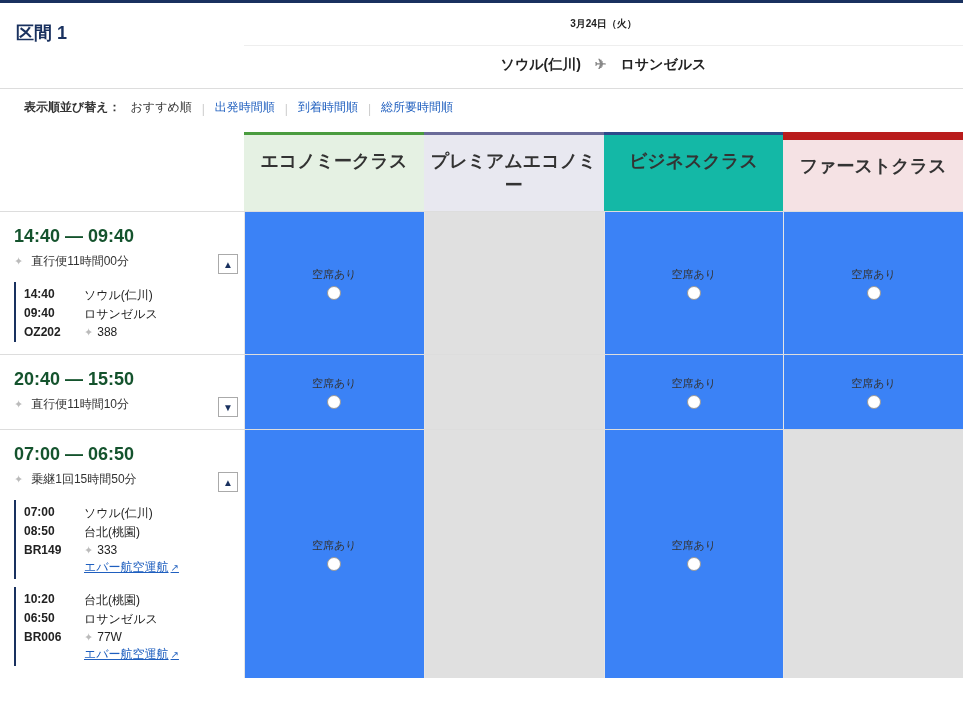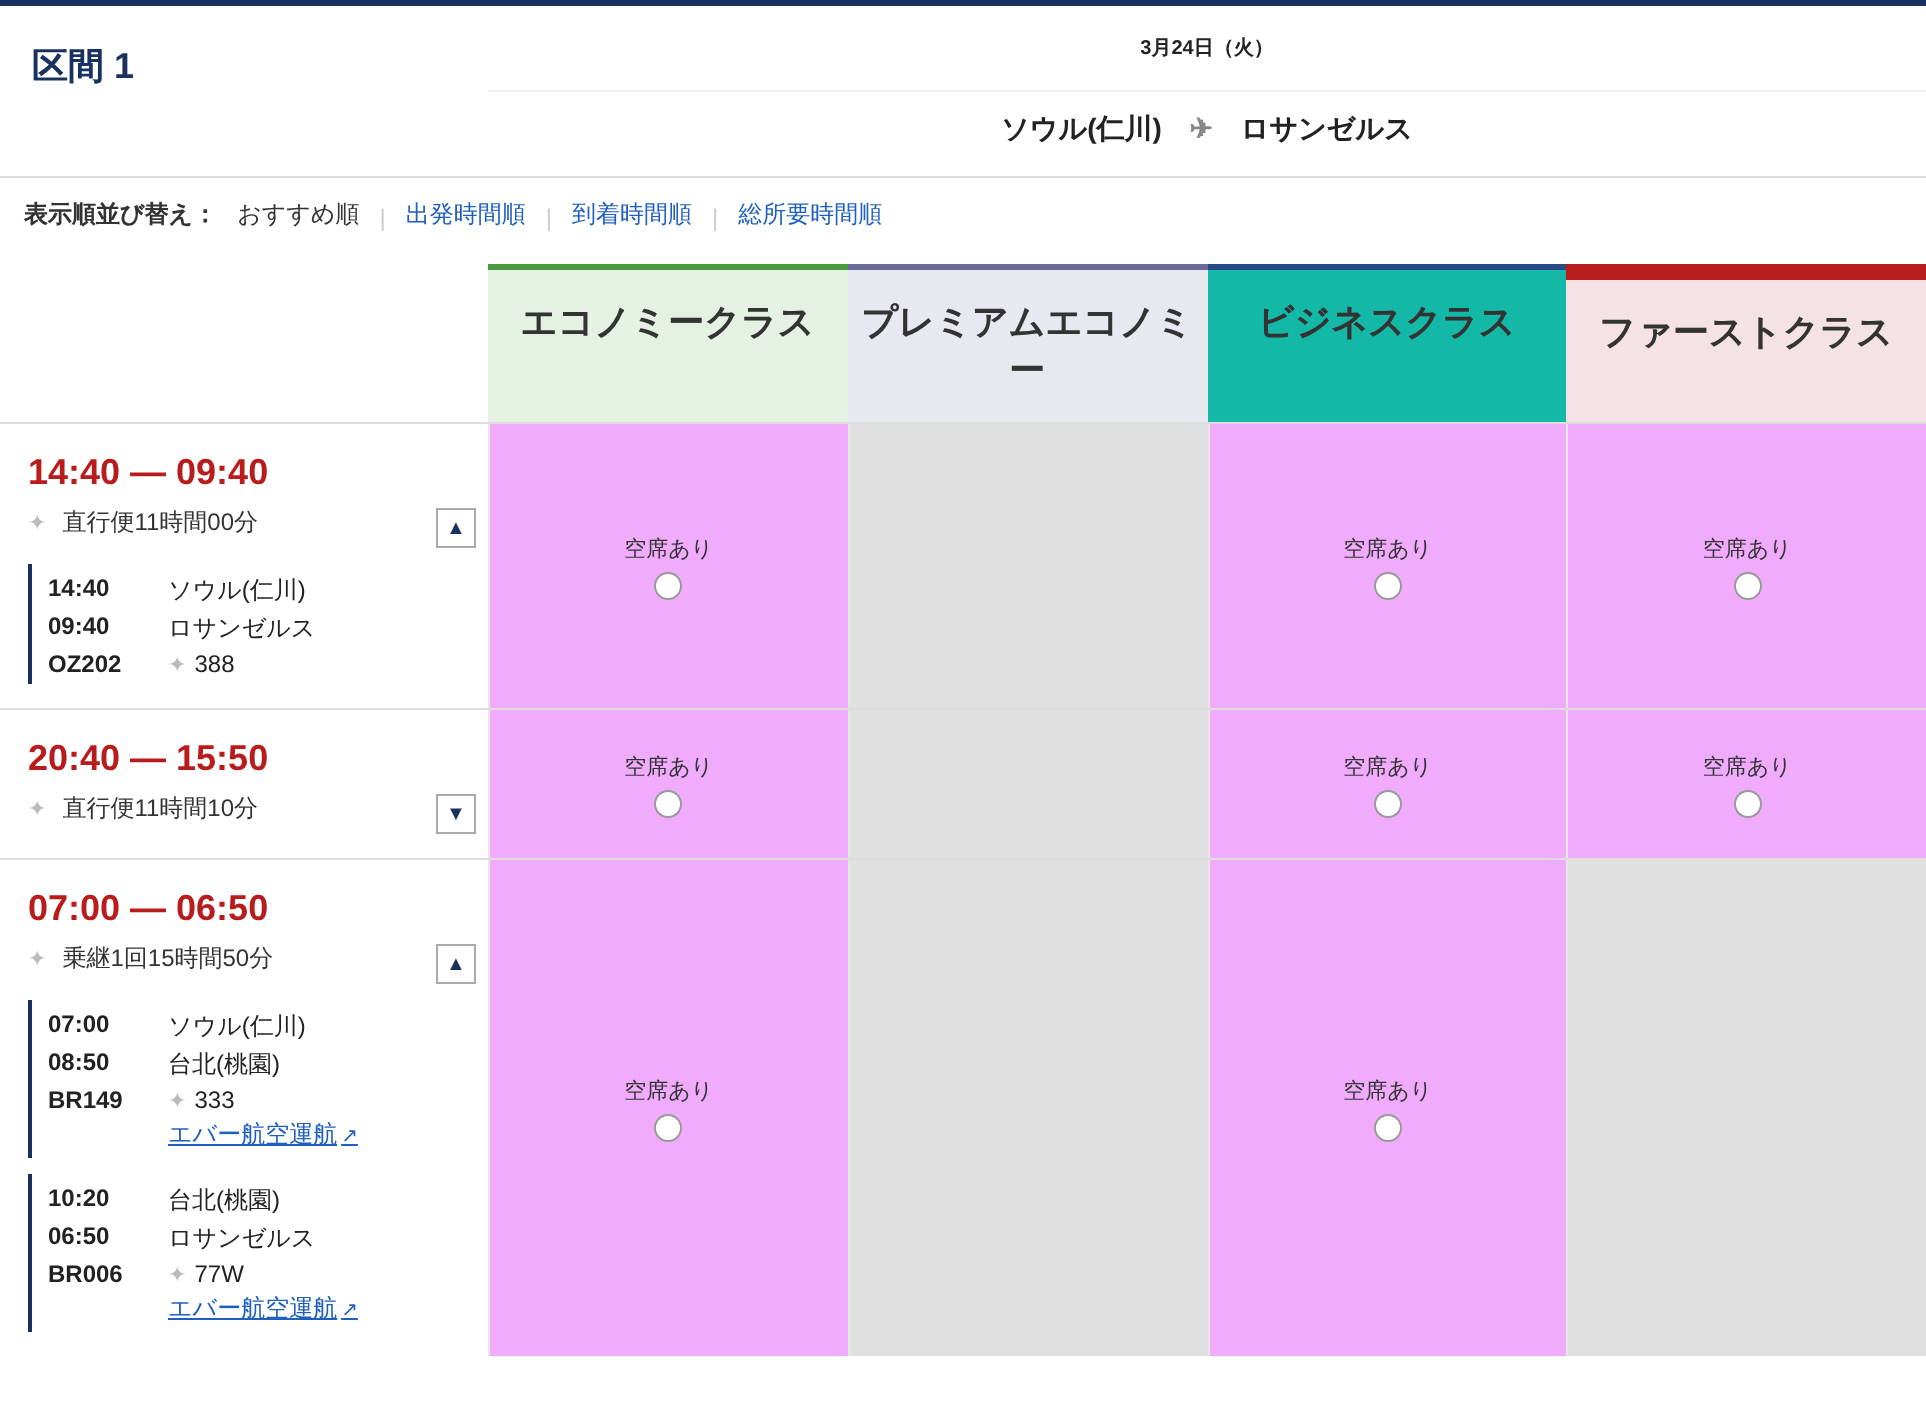--- a/index.html
+++ b/index.html
@@ -11,7 +11,7 @@
 .date{text-align:center;padding:14px 0;font-weight:bold;font-size:10px;color:#222}
 .route{text-align:center;padding:10px 0 14px;font-weight:bold;font-size:14px;color:#222;border-top:1px solid #eee}
 .route .plane{display:inline-block;margin:0 10px;color:#888}
-.sort{padding:10px 12px;font-size:12px;color:#333;display:flex;align-items:flex-end;gap:10px}
+.sort{padding:10px 24px;font-size:12px;color:#333;display:flex;align-items:flex-end;gap:10px}
 .sort .lbl{font-weight:bold}
 .sort a{color:#1f5fbf;text-decoration:none}
 .sort .sep{color:#ccc}

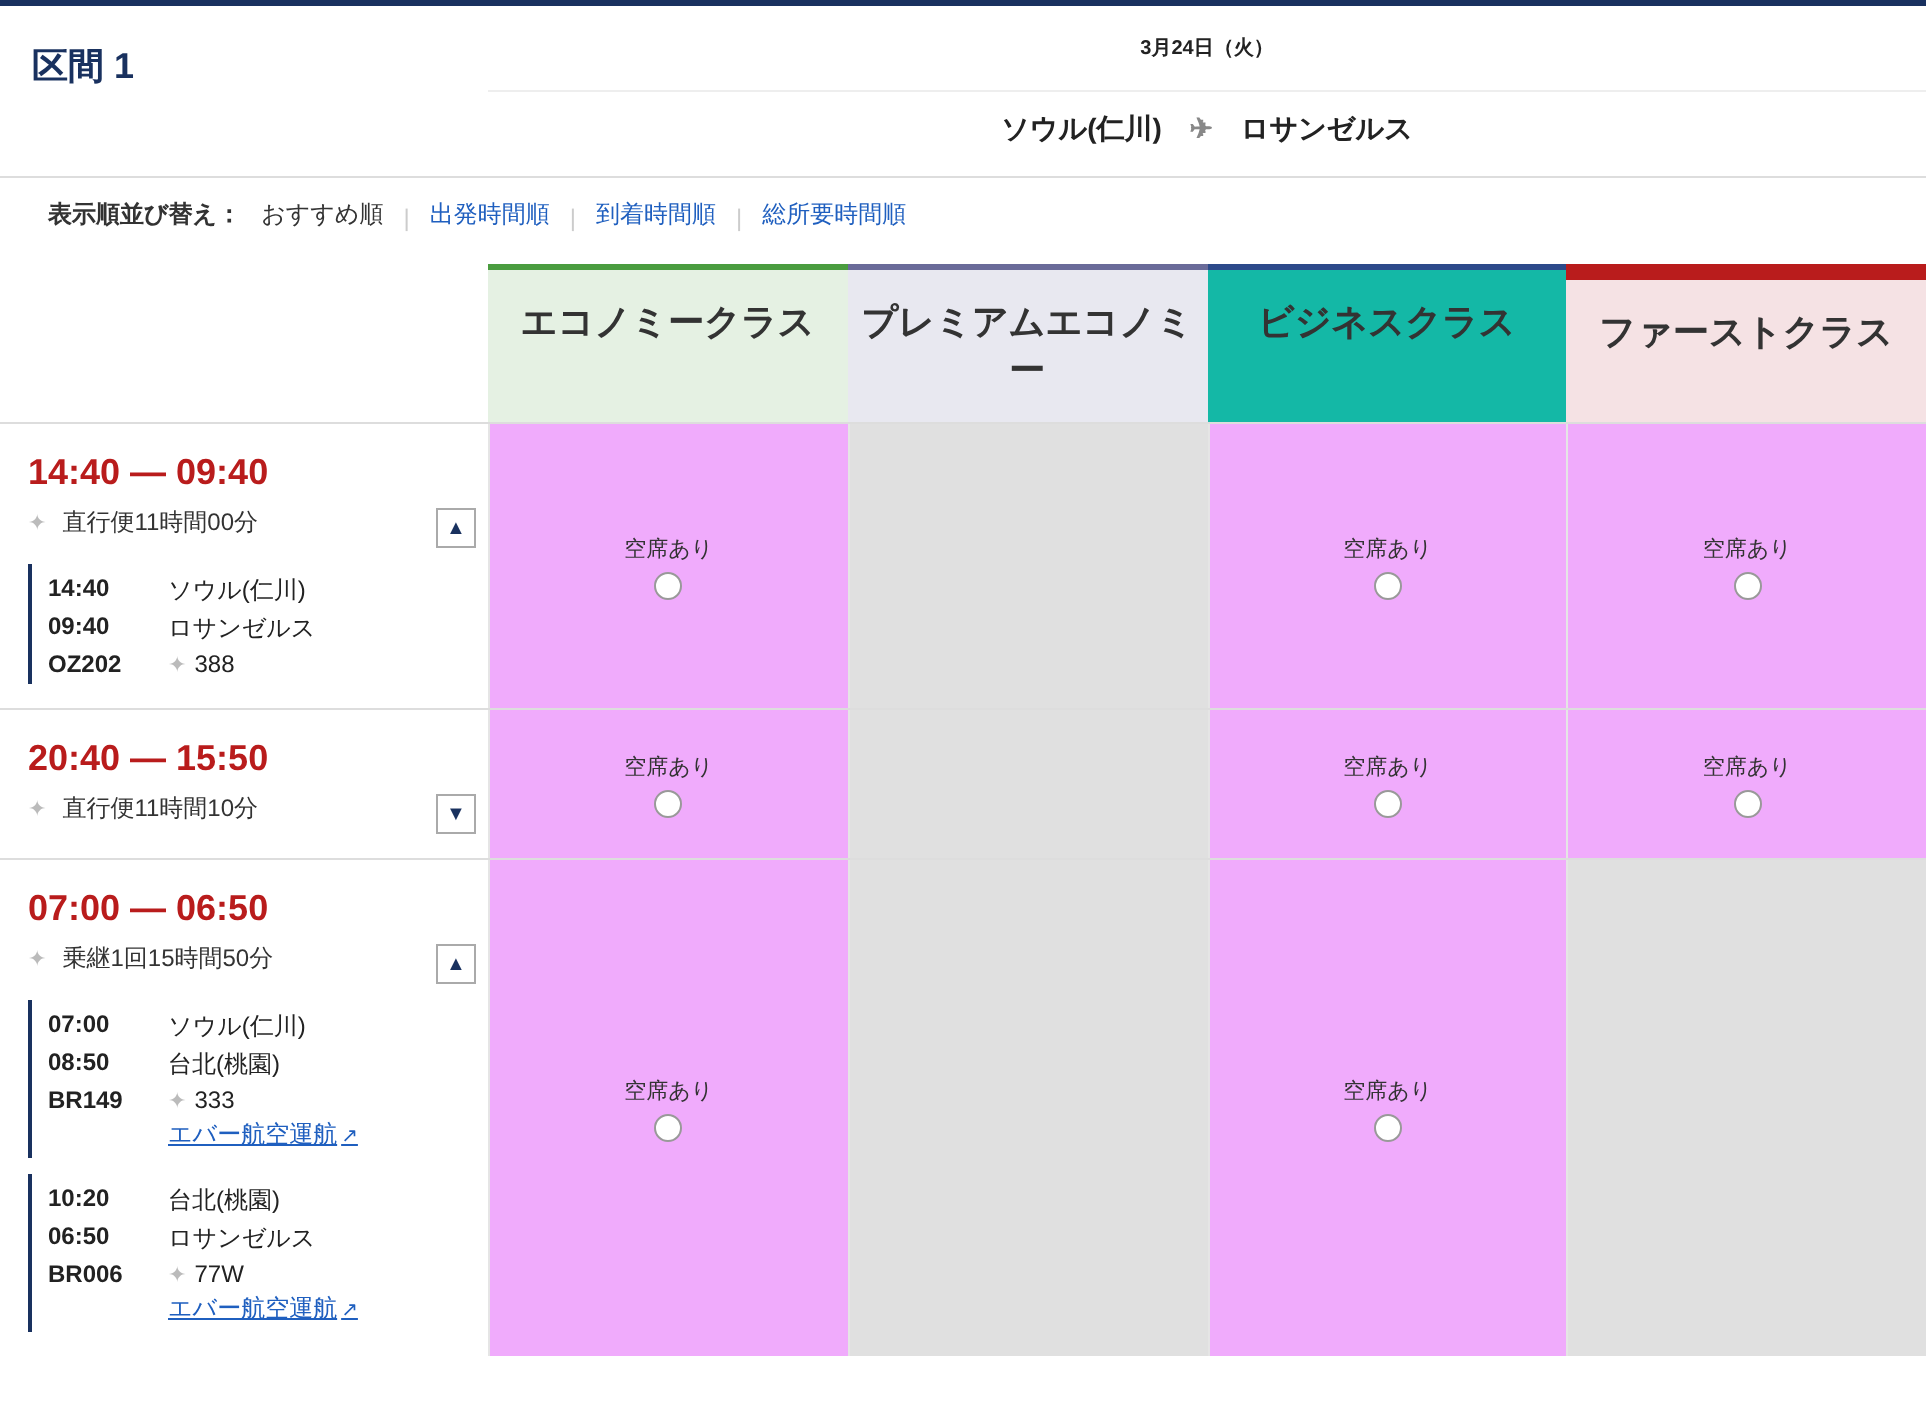--- a/index.html
+++ b/index.html
@@ -24,7 +24,7 @@
 .ch.fir{background:#f5e2e4;border-top:8px solid #b91c1c}
 .flight{display:flex;border-top:1px solid #ddd}
 .fleft{width:244px;padding:12px 12px 12px 0;position:relative}
-.times{font-size:18px;font-weight:bold;color:#b91c1c;padding:2px 0 2px 14px}
+.times{font-size:18px;font-weight:bold;color:#14532d;padding:2px 0 2px 14px}
 .dur{font-size:12px;color:#333;padding:4px 0 4px 14px;display:flex;align-items:center;gap:4px}
 .expand{position:absolute;right:6px;top:42px;width:20px;height:20px;border:1px solid #aaa;background:#fff;display:flex;align-items:center;justify-content:center;font-size:10px;color:#19315f;cursor:pointer}
 .details{border-left:2px solid #19315f;margin:8px 0 0 14px;padding:4px 0 2px 8px;font-size:12px;color:#222}

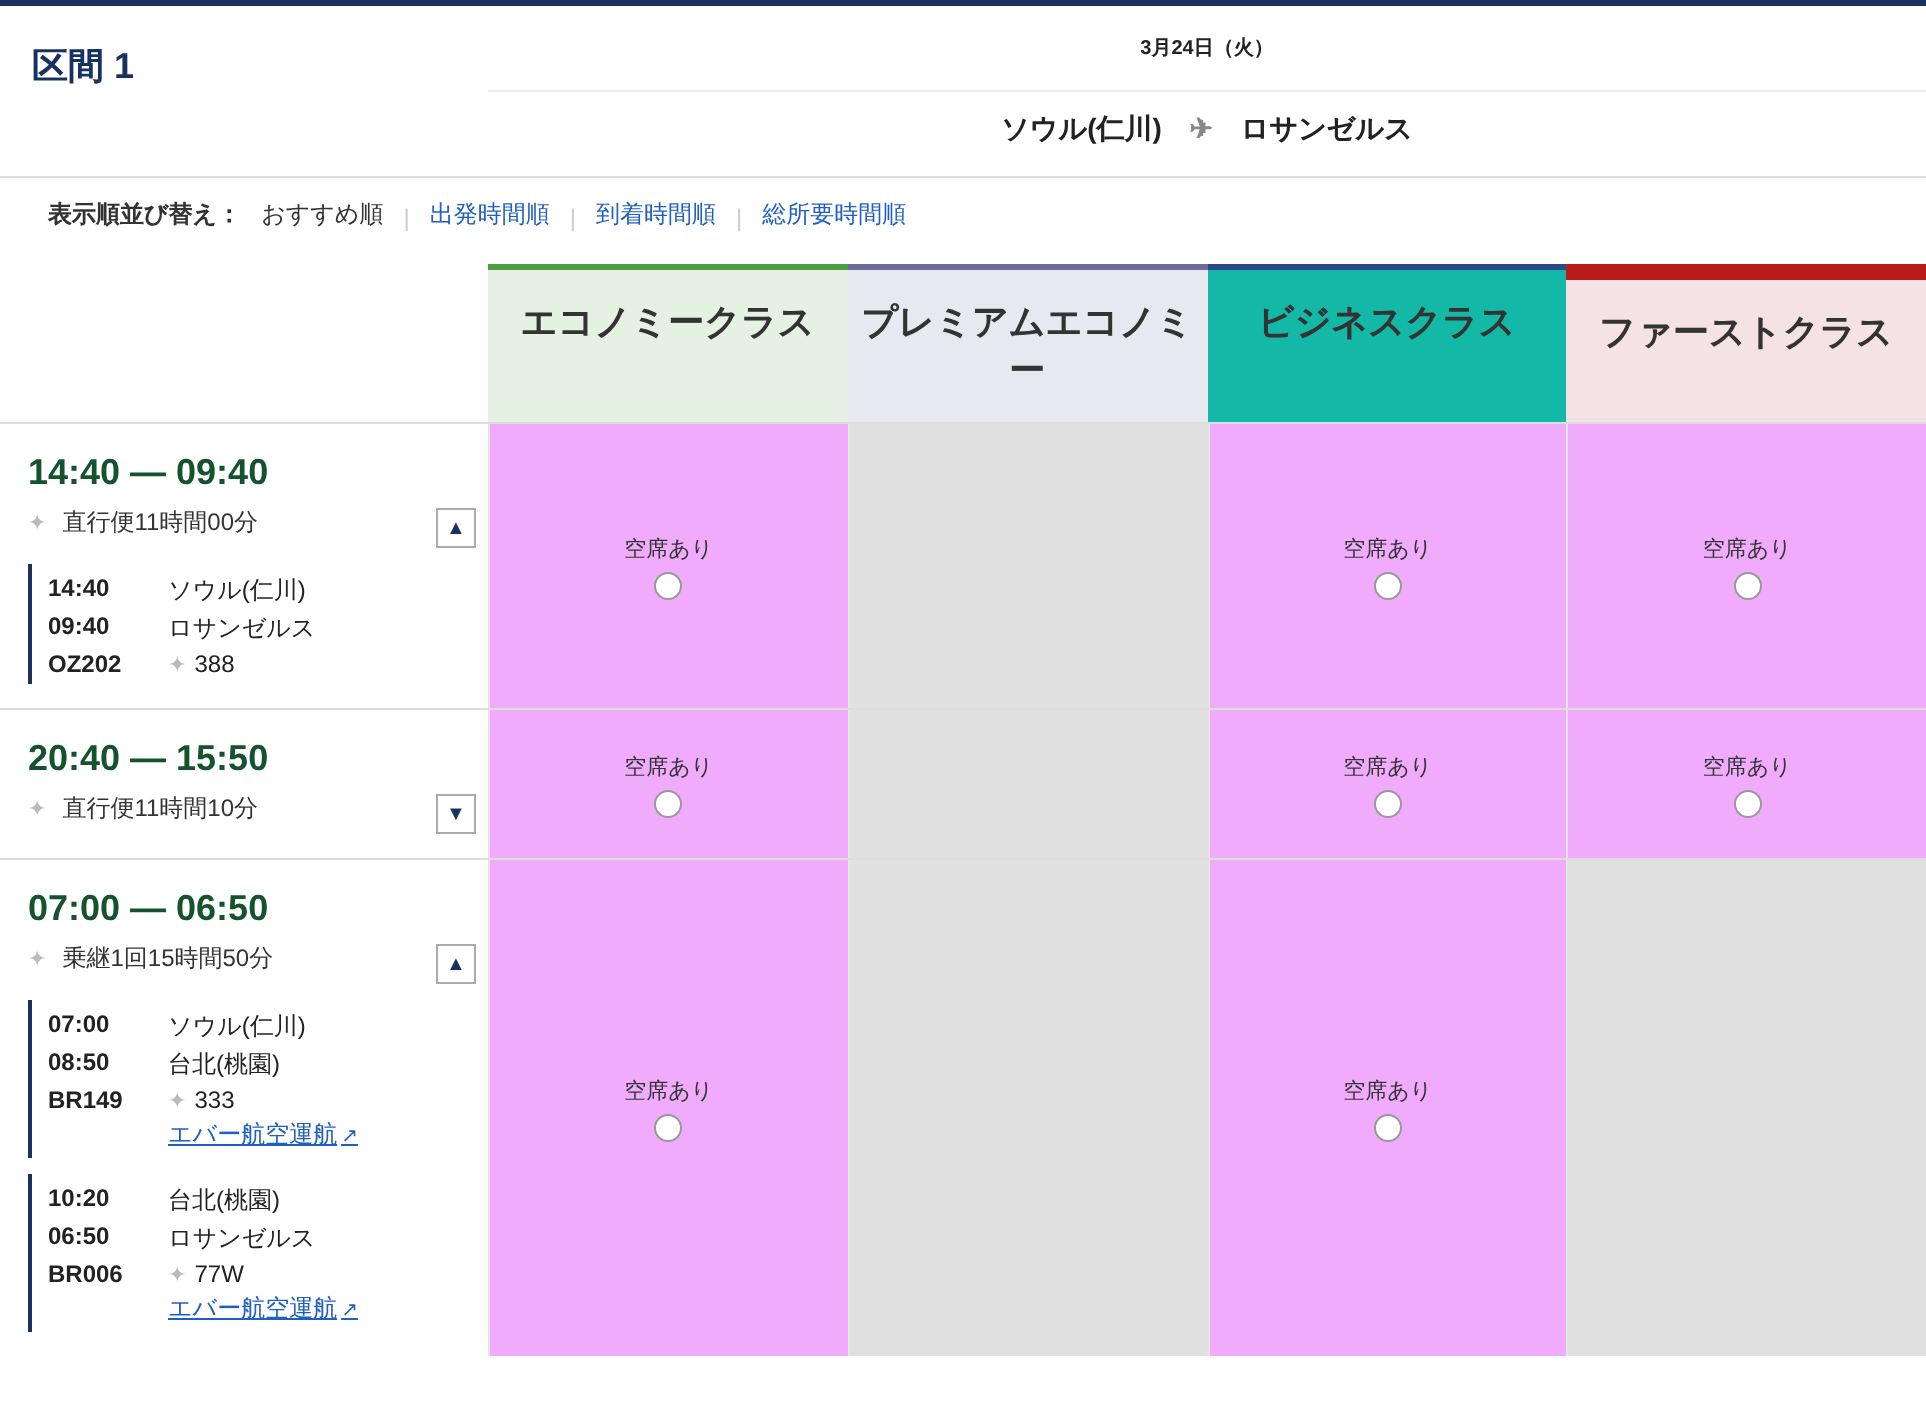--- a/index.html
+++ b/index.html
@@ -34,7 +34,7 @@
 .details .ext{font-size:10px;margin-left:2px}
 .star{color:#bbb;font-size:11px;margin-right:4px}
 .cells{flex:1;display:flex}
-.cell{flex:1;border-left:1px solid #e5e5e5;display:flex;flex-direction:column;align-items:center;justify-content:center;gap:4px;background:#f0abfc}
+.cell{flex:1;border-left:1px solid #e5e5e5;display:flex;flex-direction:column;align-items:center;justify-content:center;gap:4px;background:#3b82f6}
 .cell.disabled{background:#e0e0e0}
 .cell .avail{font-size:11px;color:#333}
 .radio{width:14px;height:14px;border:1px solid #999;border-radius:50%;background:#fff;cursor:pointer}

